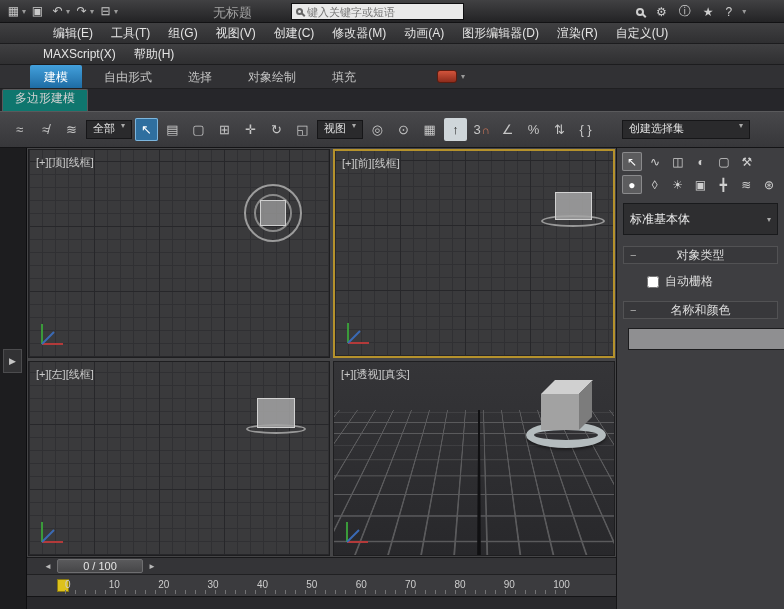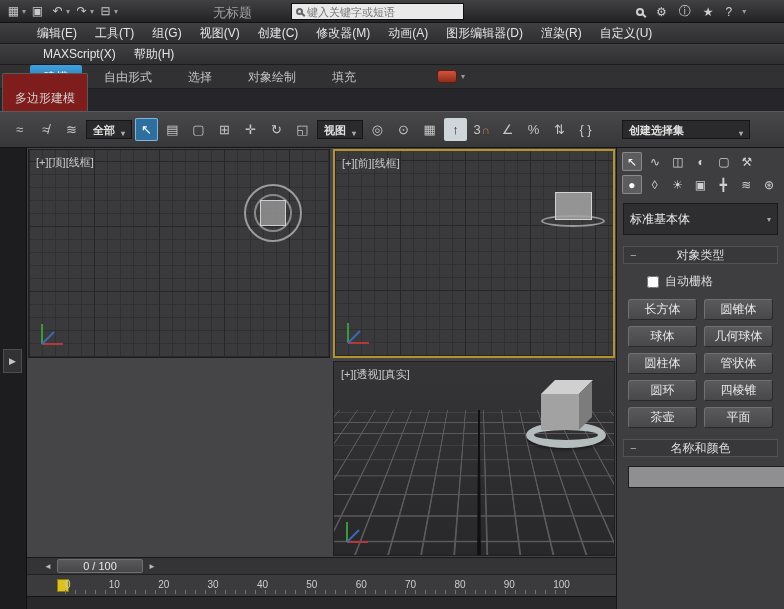--- a/index.html
+++ b/index.html
@@ -33,7 +33,7 @@
   .menurow { left:0; width:784px; height:21px;
     background:linear-gradient(#404042,#2f2f31); border-bottom:1px solid #1c1c1e;
     display:flex; align-items:center; }
-  #menubar  { top:23px; padding-left:28px; }
+  #menubar  { top:23px; padding-left:44px; }
   #menubar2 { top:44px; padding-left:34px; }
   .menu-item { padding:0 9px; font-size:12px; color:#e4e4e4; height:100%; display:flex; align-items:center; }
 

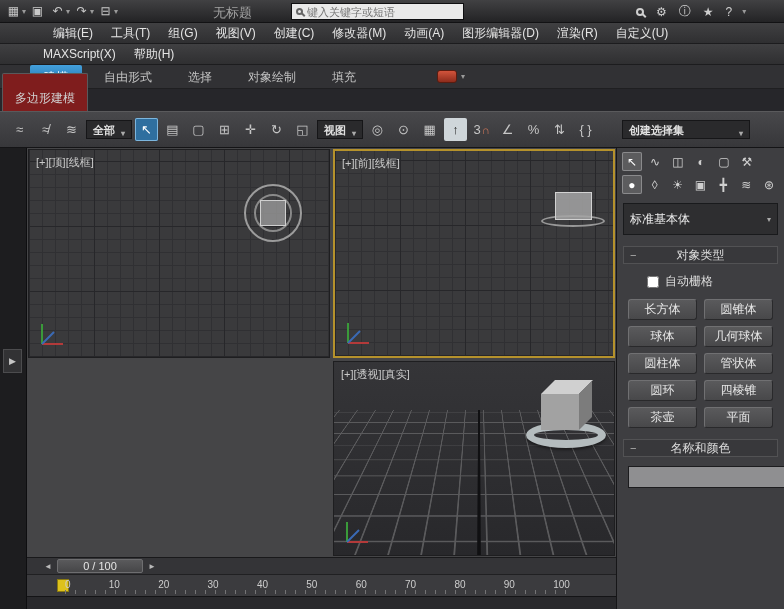--- a/index.html
+++ b/index.html
@@ -49,8 +49,8 @@
   
   #subtabrow { left:0; top:89px; width:784px; height:22px; background:#26262a;
     display:flex; align-items:flex-end; }
-  #subtab { margin-left:2px; background:#7f1d1d; border:1px solid #59595b; border-bottom:0;
-    color:#d0d0d0; font-size:12px; padding:16px 12px 4px; border-radius:2px 2px 0 0;text-align:center; }
+  #subtab { margin-left:2px; background:#0f766e; border:1px solid #59595b; border-bottom:0;
+    color:#d0d0d0; font-size:12px; padding:0 12px 4px; border-radius:2px 2px 0 0;text-align:center; }
 
   
   #toolbar { left:0; top:111px; width:784px; height:37px;

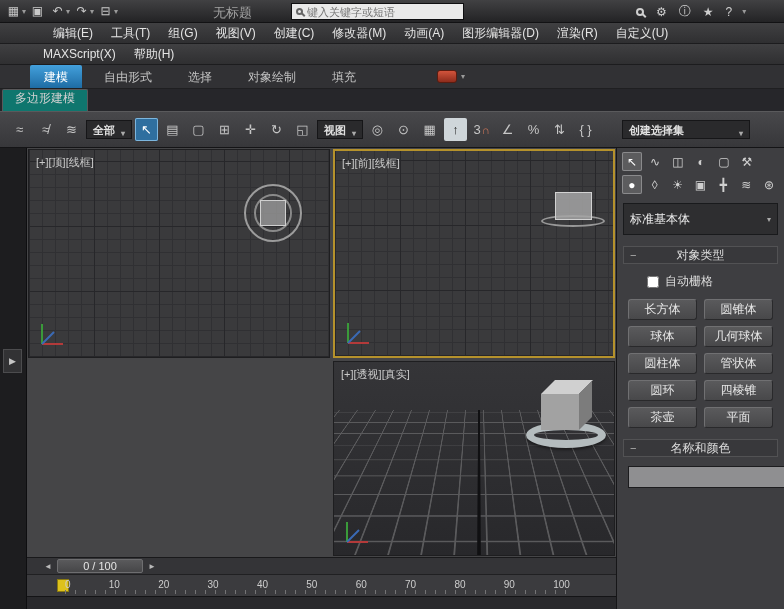--- a/index.html
+++ b/index.html
@@ -63,7 +63,7 @@
   .ticon.lit { background:#cfd6da; color:#222; }
   .magnet-glyph { color:#d2775a; font-size:11px; margin-left:1px; }
   .tdrop { height:19px; background:#2a2a2c; border:1px solid #161618; color:#e0e0e0; font-size:11px;
-    display:flex; align-items:flex-end; gap:6px; padding:0 6px; flex:0 0 auto;font-weight:bold; }
+    display:flex; align-items:flex-start; gap:6px; padding:0 6px; flex:0 0 auto; }
   .tdrop .caret { font-size:8px; color:#aaa; }
 
   

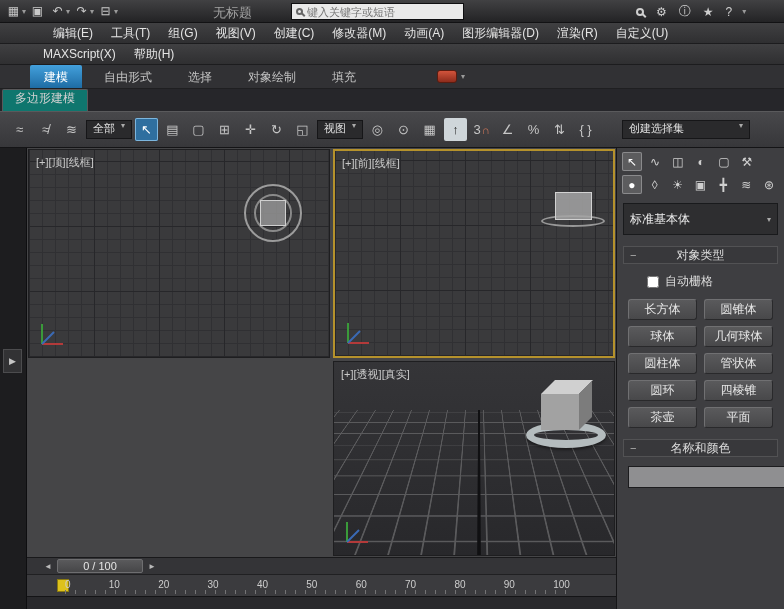--- a/index.html
+++ b/index.html
@@ -335,18 +335,6 @@
     <input type="checkbox" id="autogrid-check" style="">
     <span>自动栅格</span>
   </div>
-  <div id="obj-buttons">
-    <div class="obj-btn">长方体</div>
-    <div class="obj-btn">圆锥体</div>
-    <div class="obj-btn">球体</div>
-    <div class="obj-btn">几何球体</div>
-    <div class="obj-btn">圆柱体</div>
-    <div class="obj-btn">管状体</div>
-    <div class="obj-btn">圆环</div>
-    <div class="obj-btn">四棱锥</div>
-    <div class="obj-btn">茶壶</div>
-    <div class="obj-btn">平面</div>
-  </div>
 
   <div class="rollout-header">
     <span class="minus">−</span>

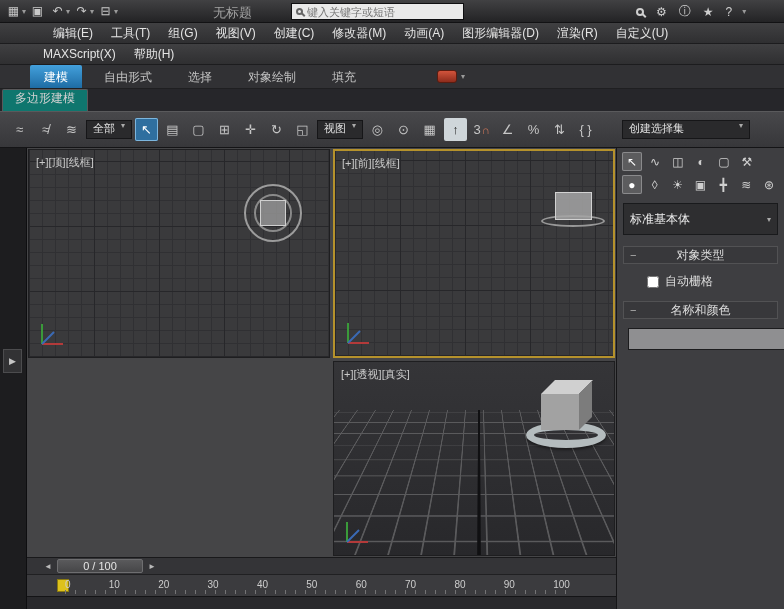--- a/index.html
+++ b/index.html
@@ -286,6 +286,17 @@
     </svg>
   </div>
 
+  <div id="vp-bl" class="vp">
+    <div class="grid"></div>
+    <span class="vp-label">[+][左][线框]</span>
+    <div class="torus-left"></div>
+    <div class="box-left"></div>
+    <svg class="tripod" width="34" height="34">
+      <line x1="7" y1="27" x2="28" y2="27" stroke="#b33a3a" stroke-width="2"></line>
+      <line x1="7" y1="27" x2="7" y2="7" stroke="#3a9a3a" stroke-width="2"></line>
+      <line x1="7" y1="27" x2="19" y2="15" stroke="#3a6ab5" stroke-width="2"></line>
+    </svg>
+  </div>
 
   <div id="vp-br" class="vp">
     <div class="persp-floor"></div>

